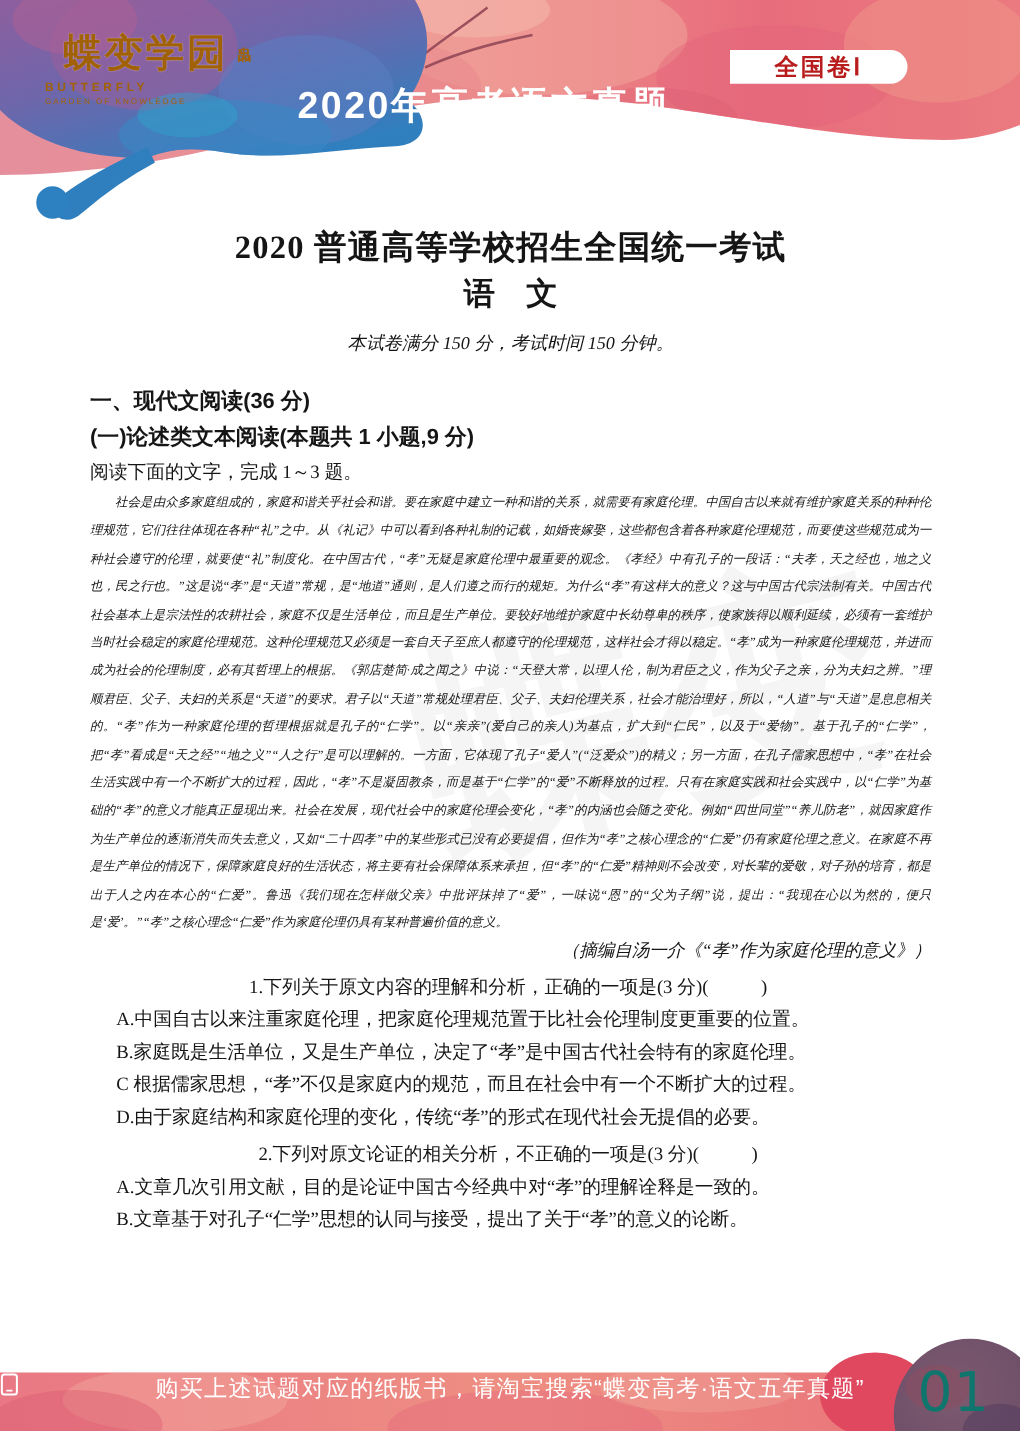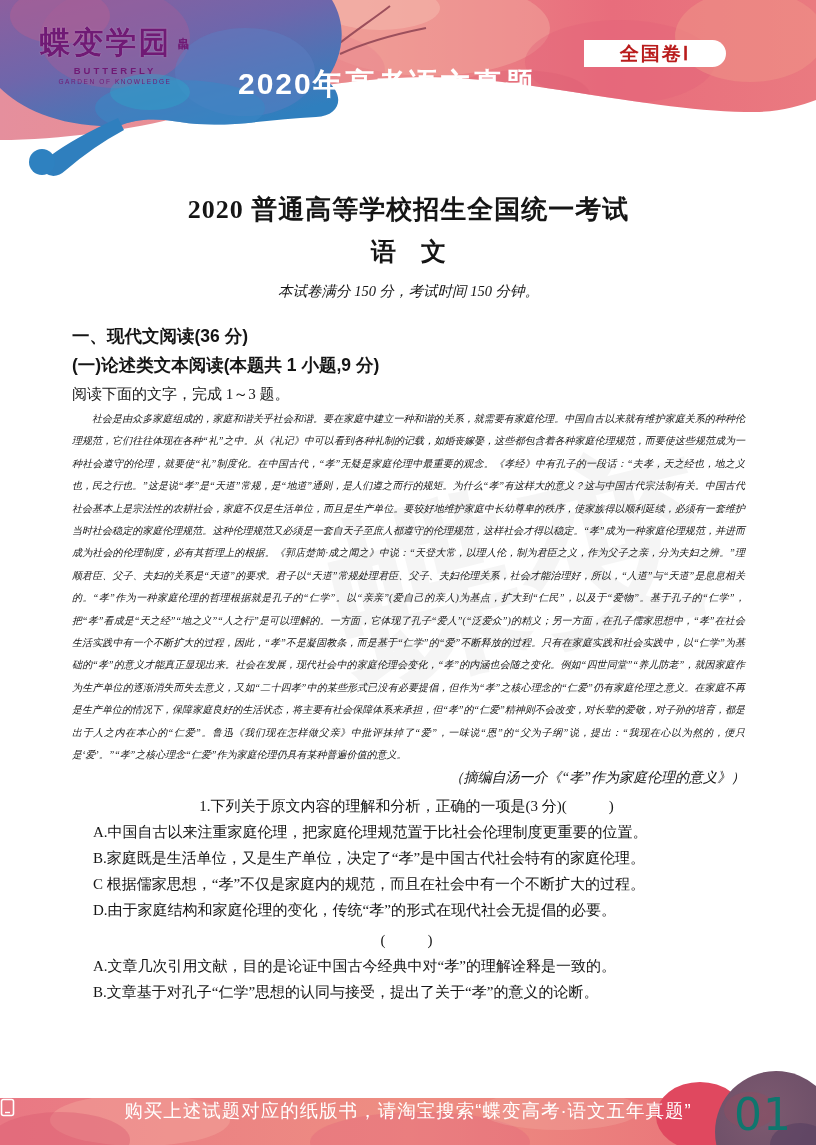--- a/index.html
+++ b/index.html
@@ -9,7 +9,7 @@
   
   .hdr{position:absolute;top:0;left:0;width:816px;height:185px;}
   .hdr svg{position:absolute;top:0;left:0;}
-  .brand{position:absolute;top:26px;left:25px;width:180px;text-align:center;color:#701a75;}
+  .brand{position:absolute;top:26px;left:36px;width:180px;text-align:left;color:#a16207;}
   .brand-row{display:flex;align-items:flex-start;justify-content:center;}
   .brand-zh{font-family:"Liberation Sans",sans-serif;font-weight:bold;font-size:31px;
             letter-spacing:2px;line-height:1.1;text-shadow:0 0 1px rgba(255,255,255,.6);}

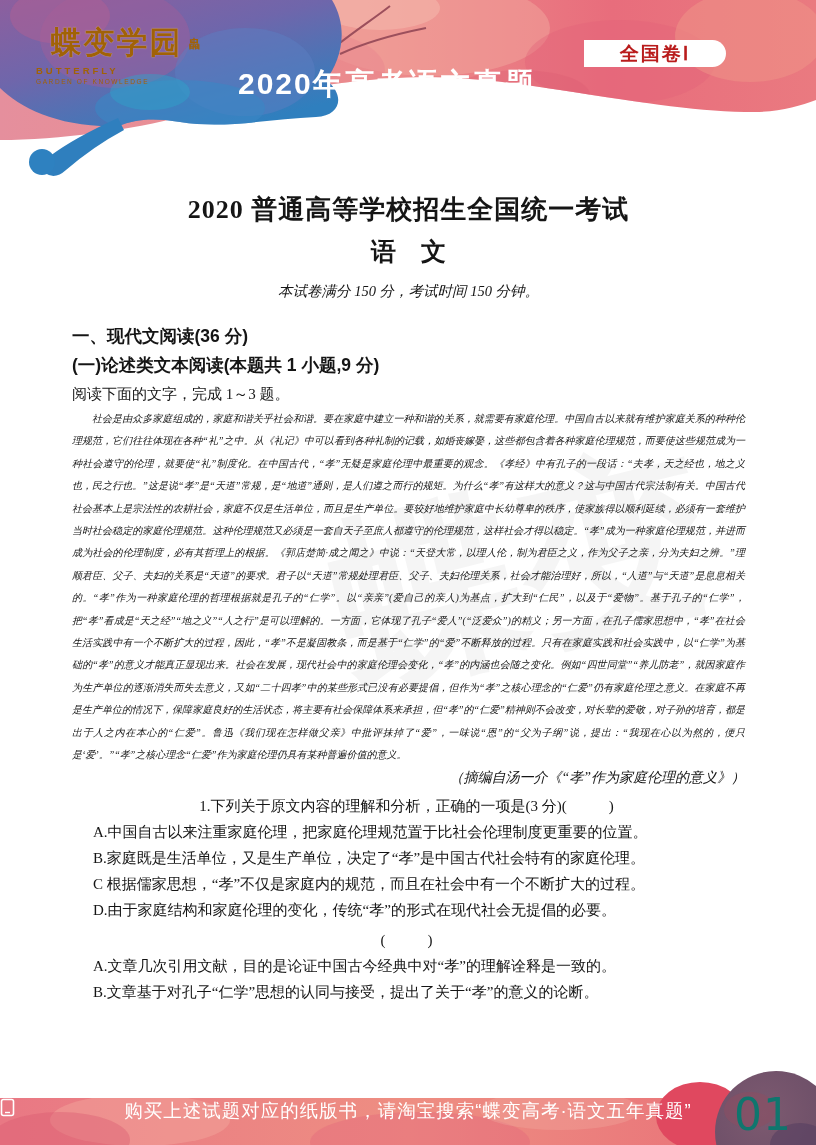--- a/index.html
+++ b/index.html
@@ -33,7 +33,7 @@
 
   
   .content{position:absolute;top:183px;left:72px;width:673px;z-index:1;}
-  .paper-title{margin:12px;text-align:center;font-size:26px;font-weight:bold;line-height:30px;
+  .paper-title{margin:0;text-align:center;font-size:26px;font-weight:bold;line-height:30px;
                letter-spacing:1px;font-family:"Liberation Serif",serif;}
   .paper-subject{margin:8px 0 0 0;text-align:center;font-size:25px;font-weight:bold;line-height:30px;}
   .paper-note{margin:14px 0 0 0;text-align:center;font-size:14.5px;line-height:20px;font-style:italic;}

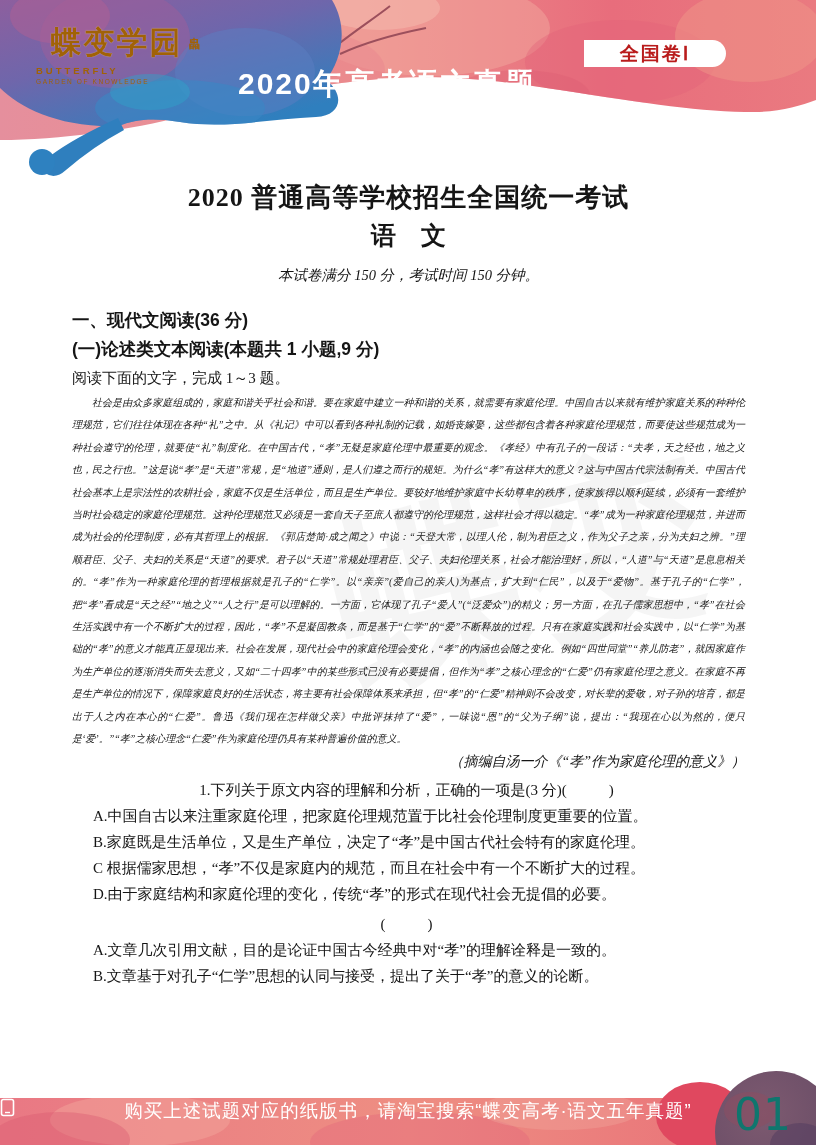--- a/index.html
+++ b/index.html
@@ -155,6 +155,7 @@
 
     <div class="question">
       <div class="stem-row">
+        <span class="stem">2.下列对原文论证的相关分析，不正确的一项是(3 分)</span>
         <span class="bracket">(　　)</span>
       </div>
       <div class="options">

